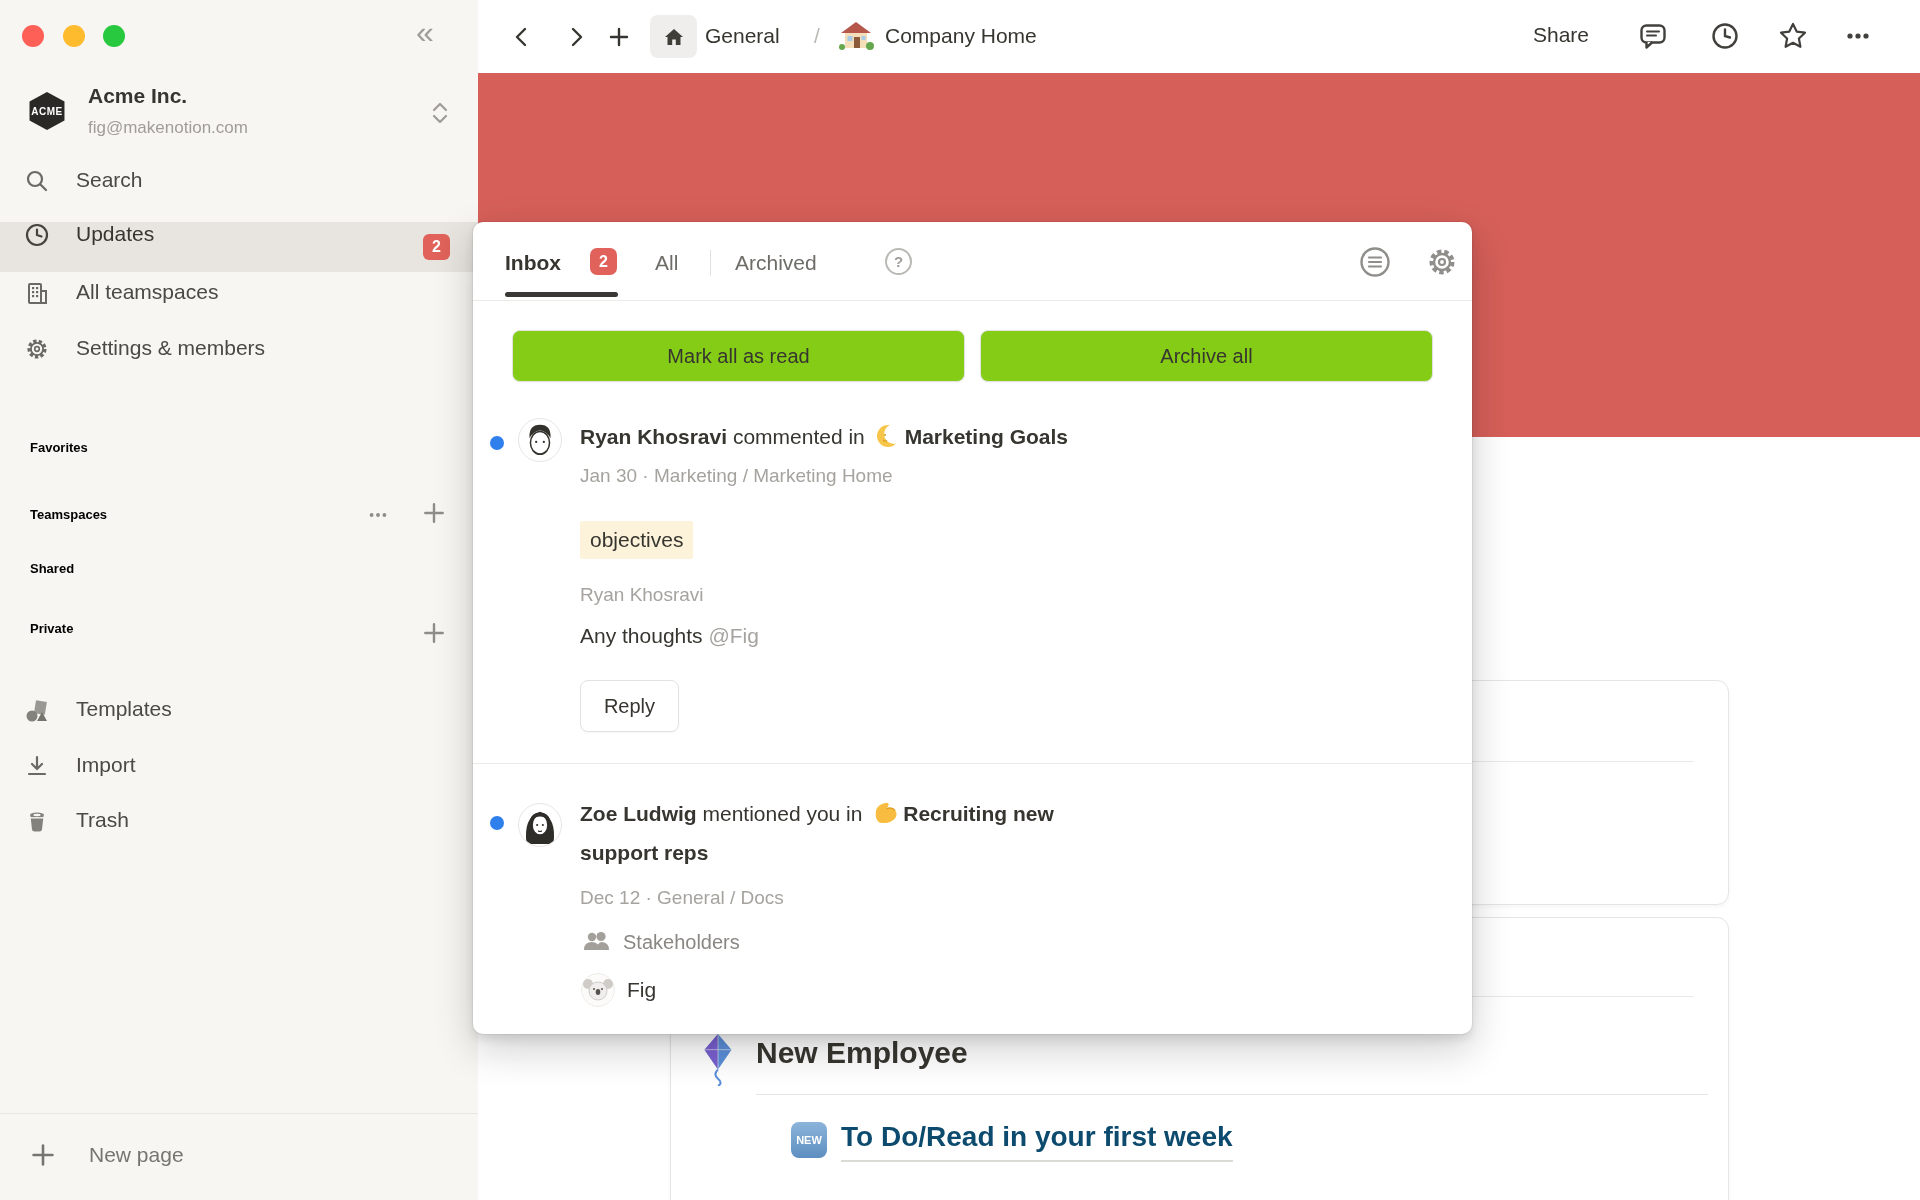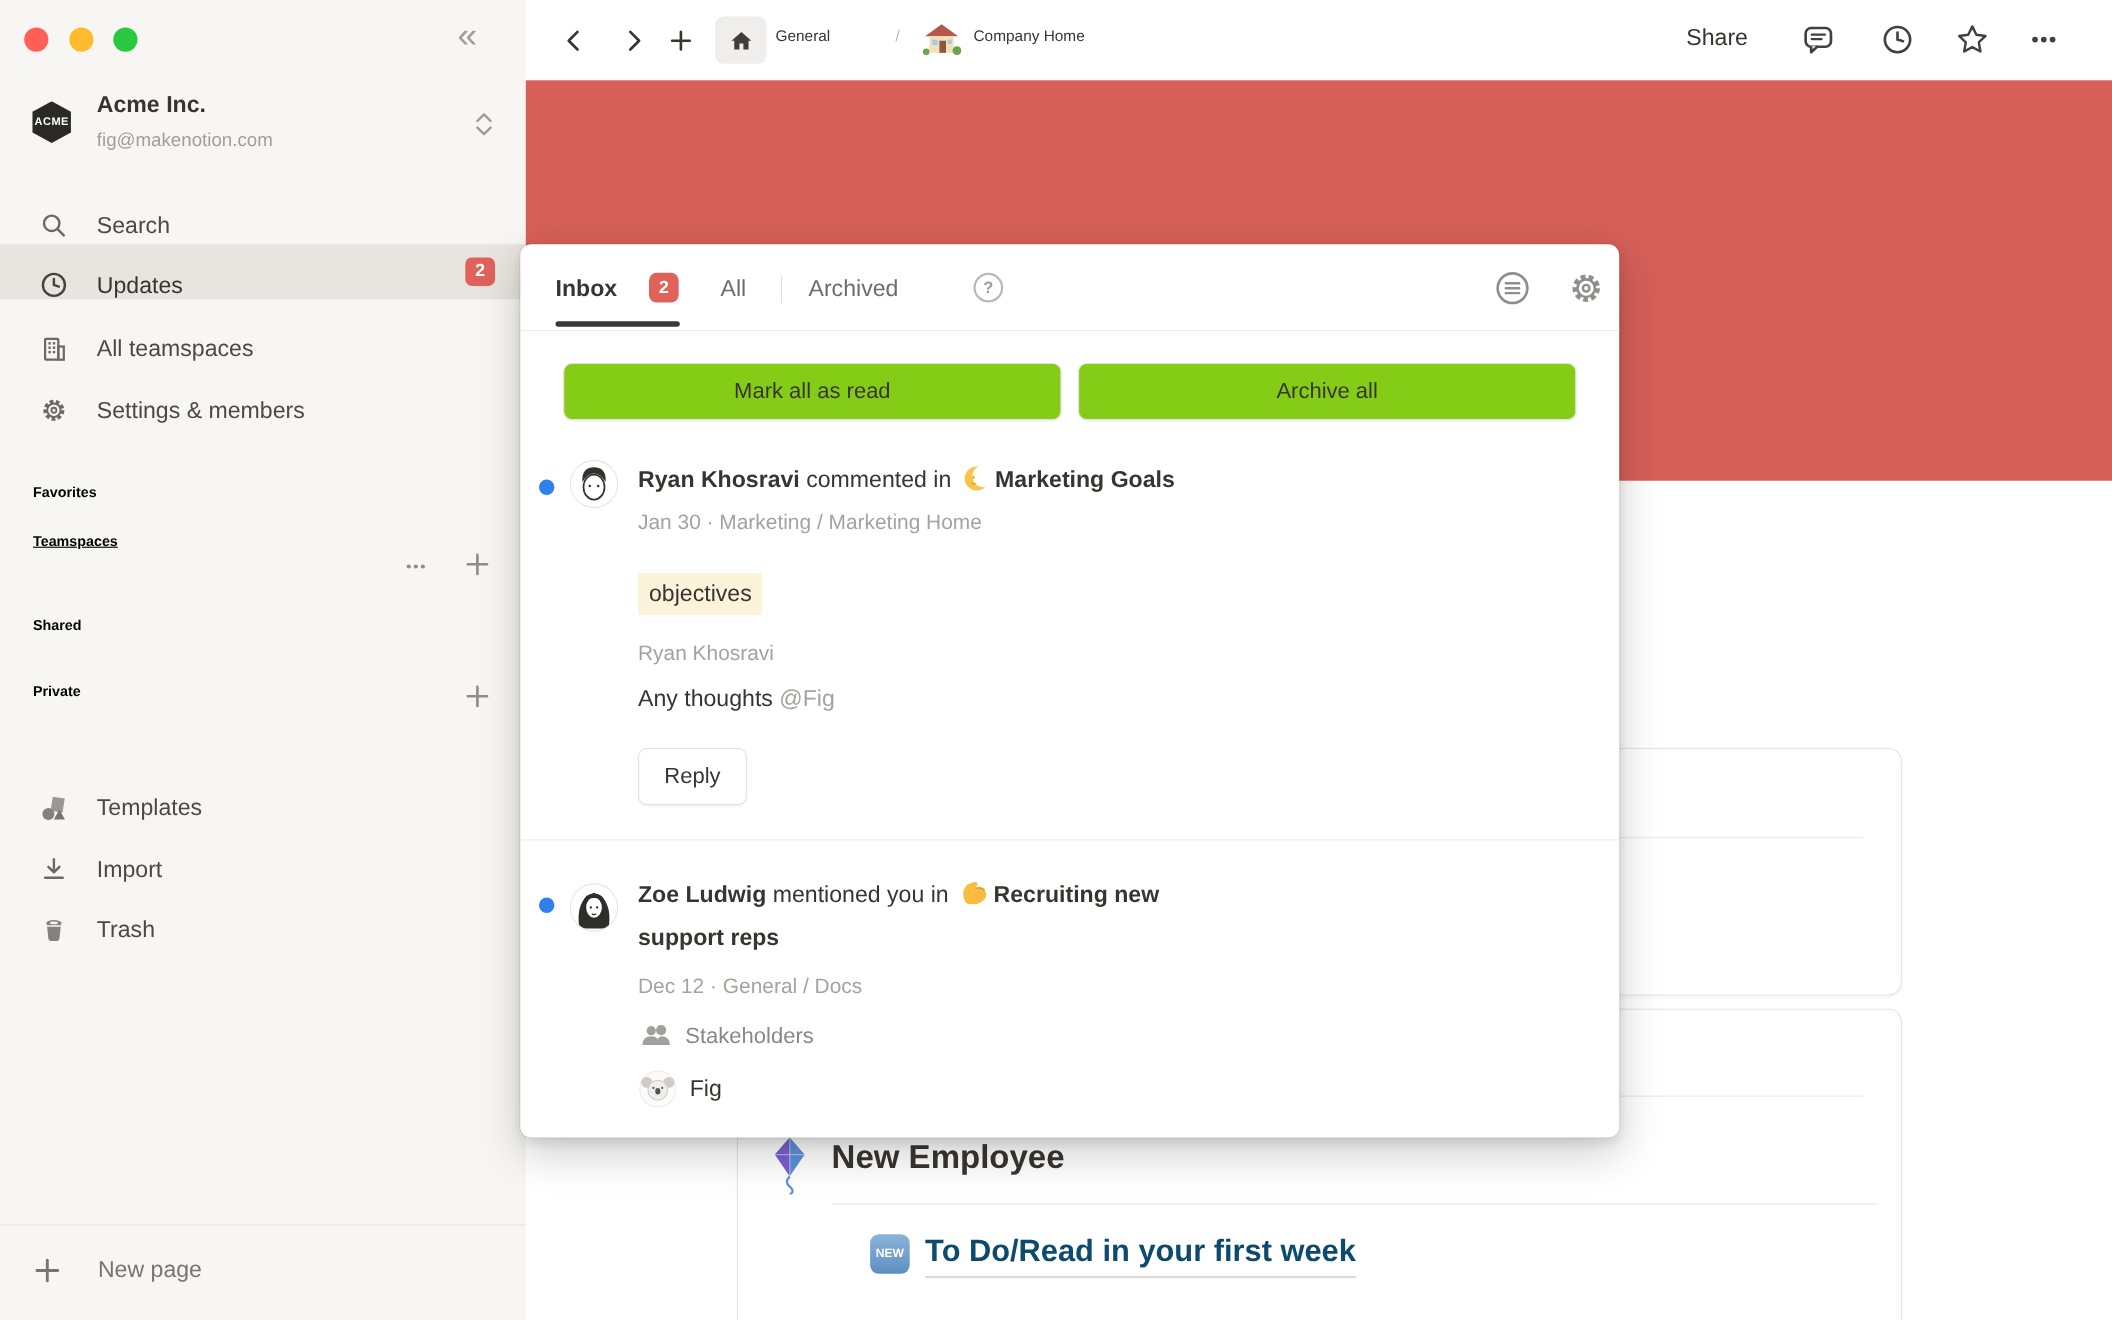--- a/index.html
+++ b/index.html
@@ -36,7 +36,7 @@
   .tb-item{position:absolute;display:flex;align-items:center;justify-content:center;cursor:pointer;}
   .homebtn{position:absolute;left:172px;top:15px;width:47px;height:43px;background:#efeeec;
     border-radius:8px;display:flex;align-items:center;justify-content:center;cursor:pointer;}
-  .crumb{font-size:14px;color:#37352f;position:absolute;top:24px;cursor:pointer;}
+  .crumb{font-size:21px;color:#37352f;position:absolute;top:24px;cursor:pointer;}
   .crumb-sep{color:#b9b7b3;cursor:default;}
   .share{position:absolute;left:1055px;top:23px;font-size:21px;color:#37352f;cursor:pointer;}
   

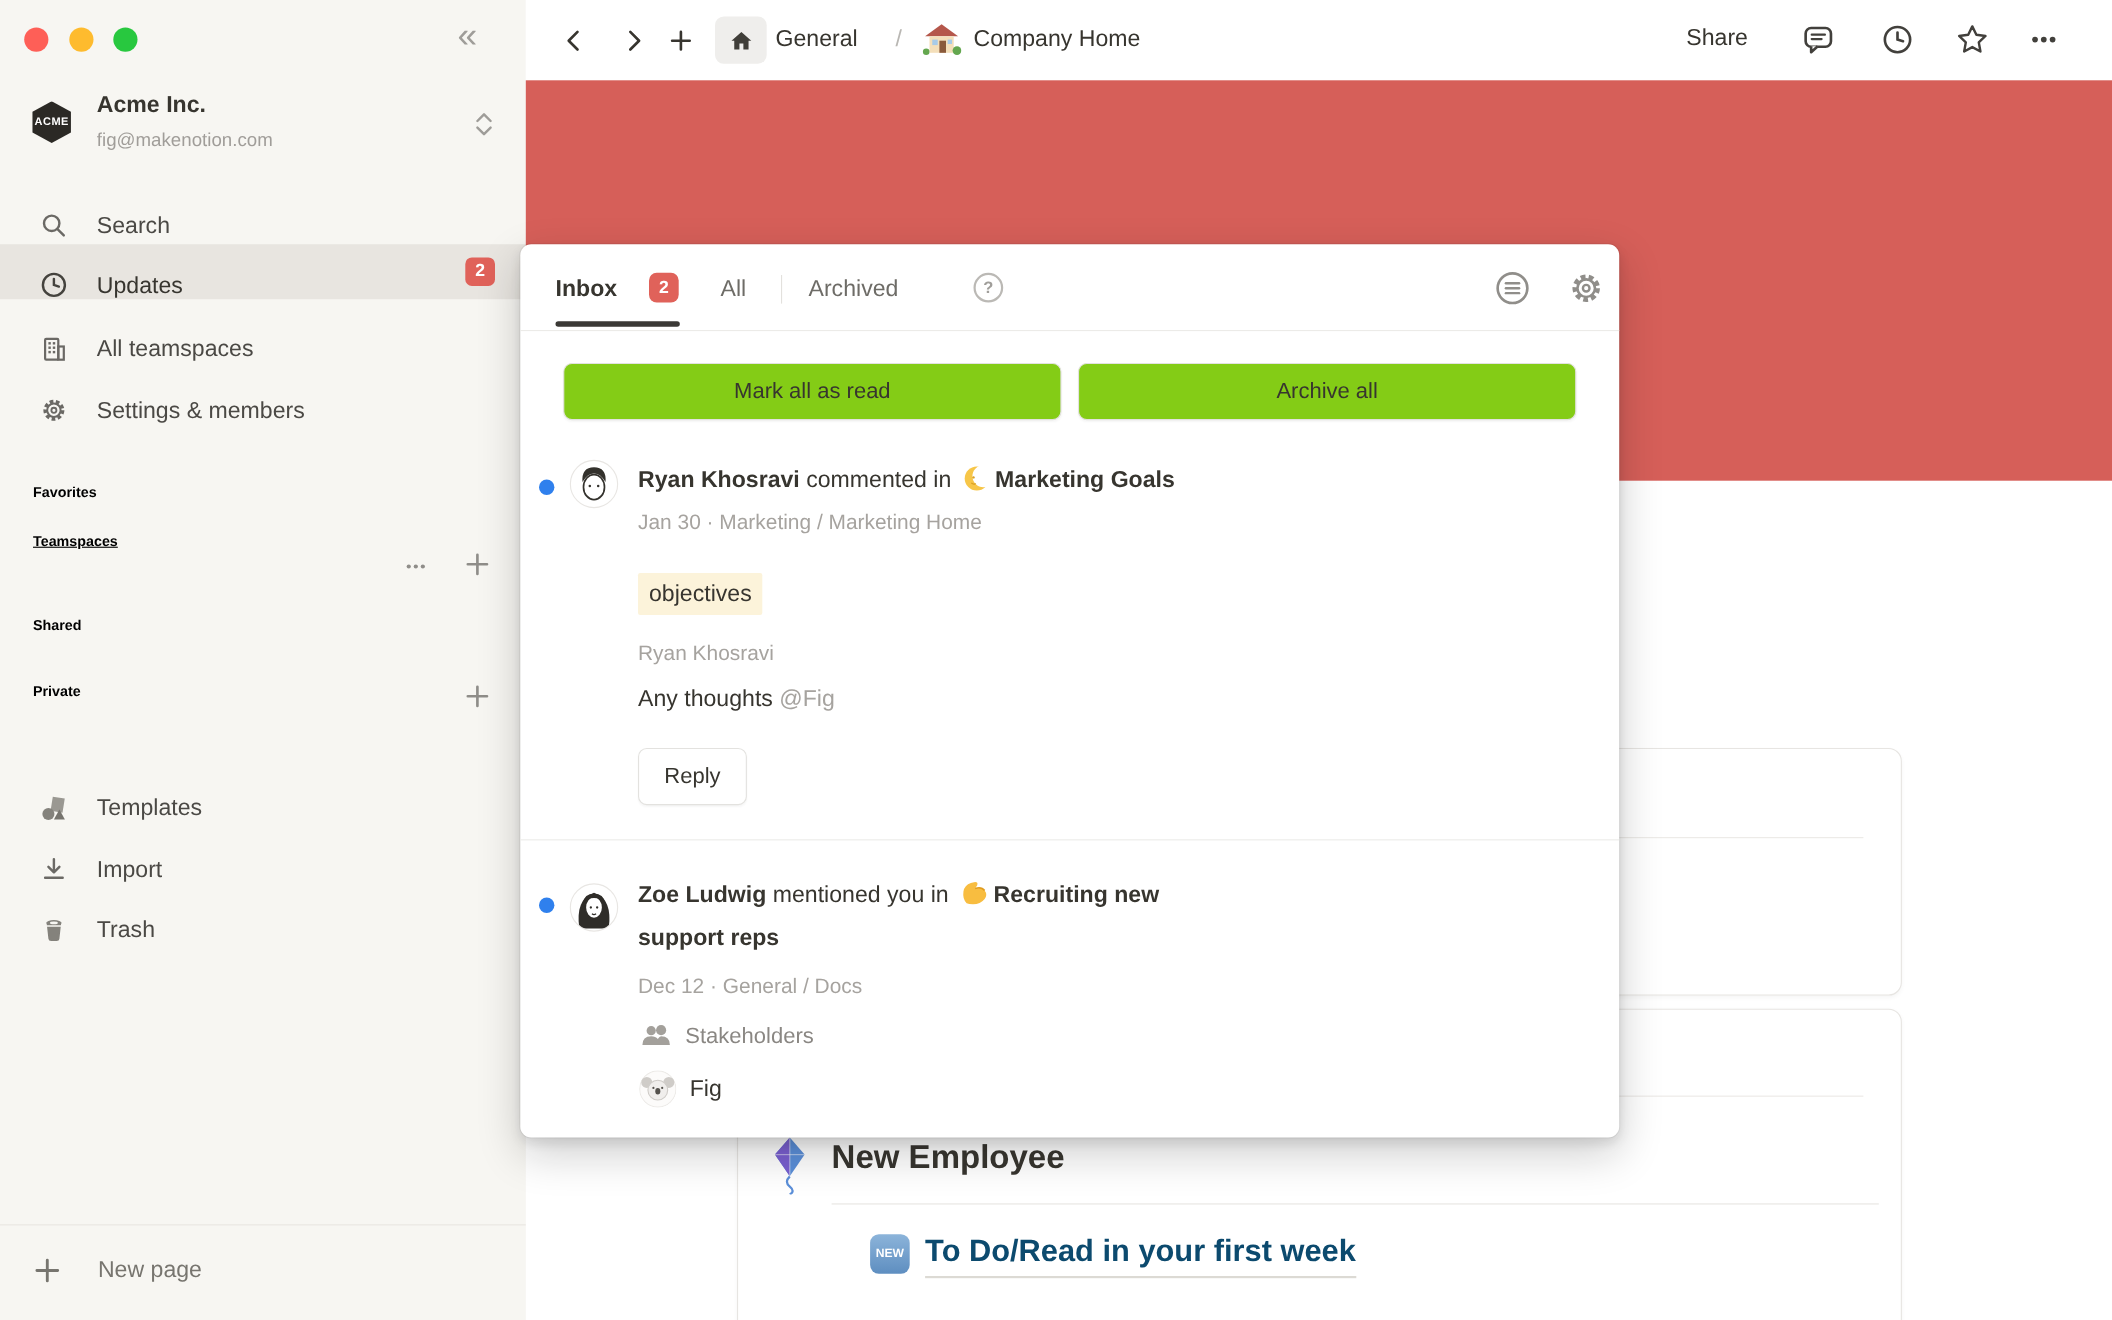--- a/index.html
+++ b/index.html
@@ -17,8 +17,8 @@
   .ws-name{position:absolute;left:88px;top:84px;font-size:21px;font-weight:700;color:#37352f;}
   .ws-email{position:absolute;left:88px;top:118px;font-size:17px;color:#a09d99;}
   .ws-switch{position:absolute;left:430px;top:100px;}
-  .srow{position:absolute;left:0;width:478px;height:50px;display:flex;align-items:flex-end;
-    padding-left:36px;box-sizing:border-box;gap:26px;cursor:pointer;}
+  .srow{position:absolute;left:0;width:478px;height:50px;display:flex;align-items:flex-start;
+    padding-left:24px;box-sizing:border-box;gap:26px;cursor:pointer;}
   .srow .lbl{font-size:21px;font-weight:500;color:#4b4945;}
   .srow.sel{background:#e8e5e0;}
   .sicon{width:26px;height:26px;flex:0 0 26px;display:flex;align-items:center;justify-content:center;}

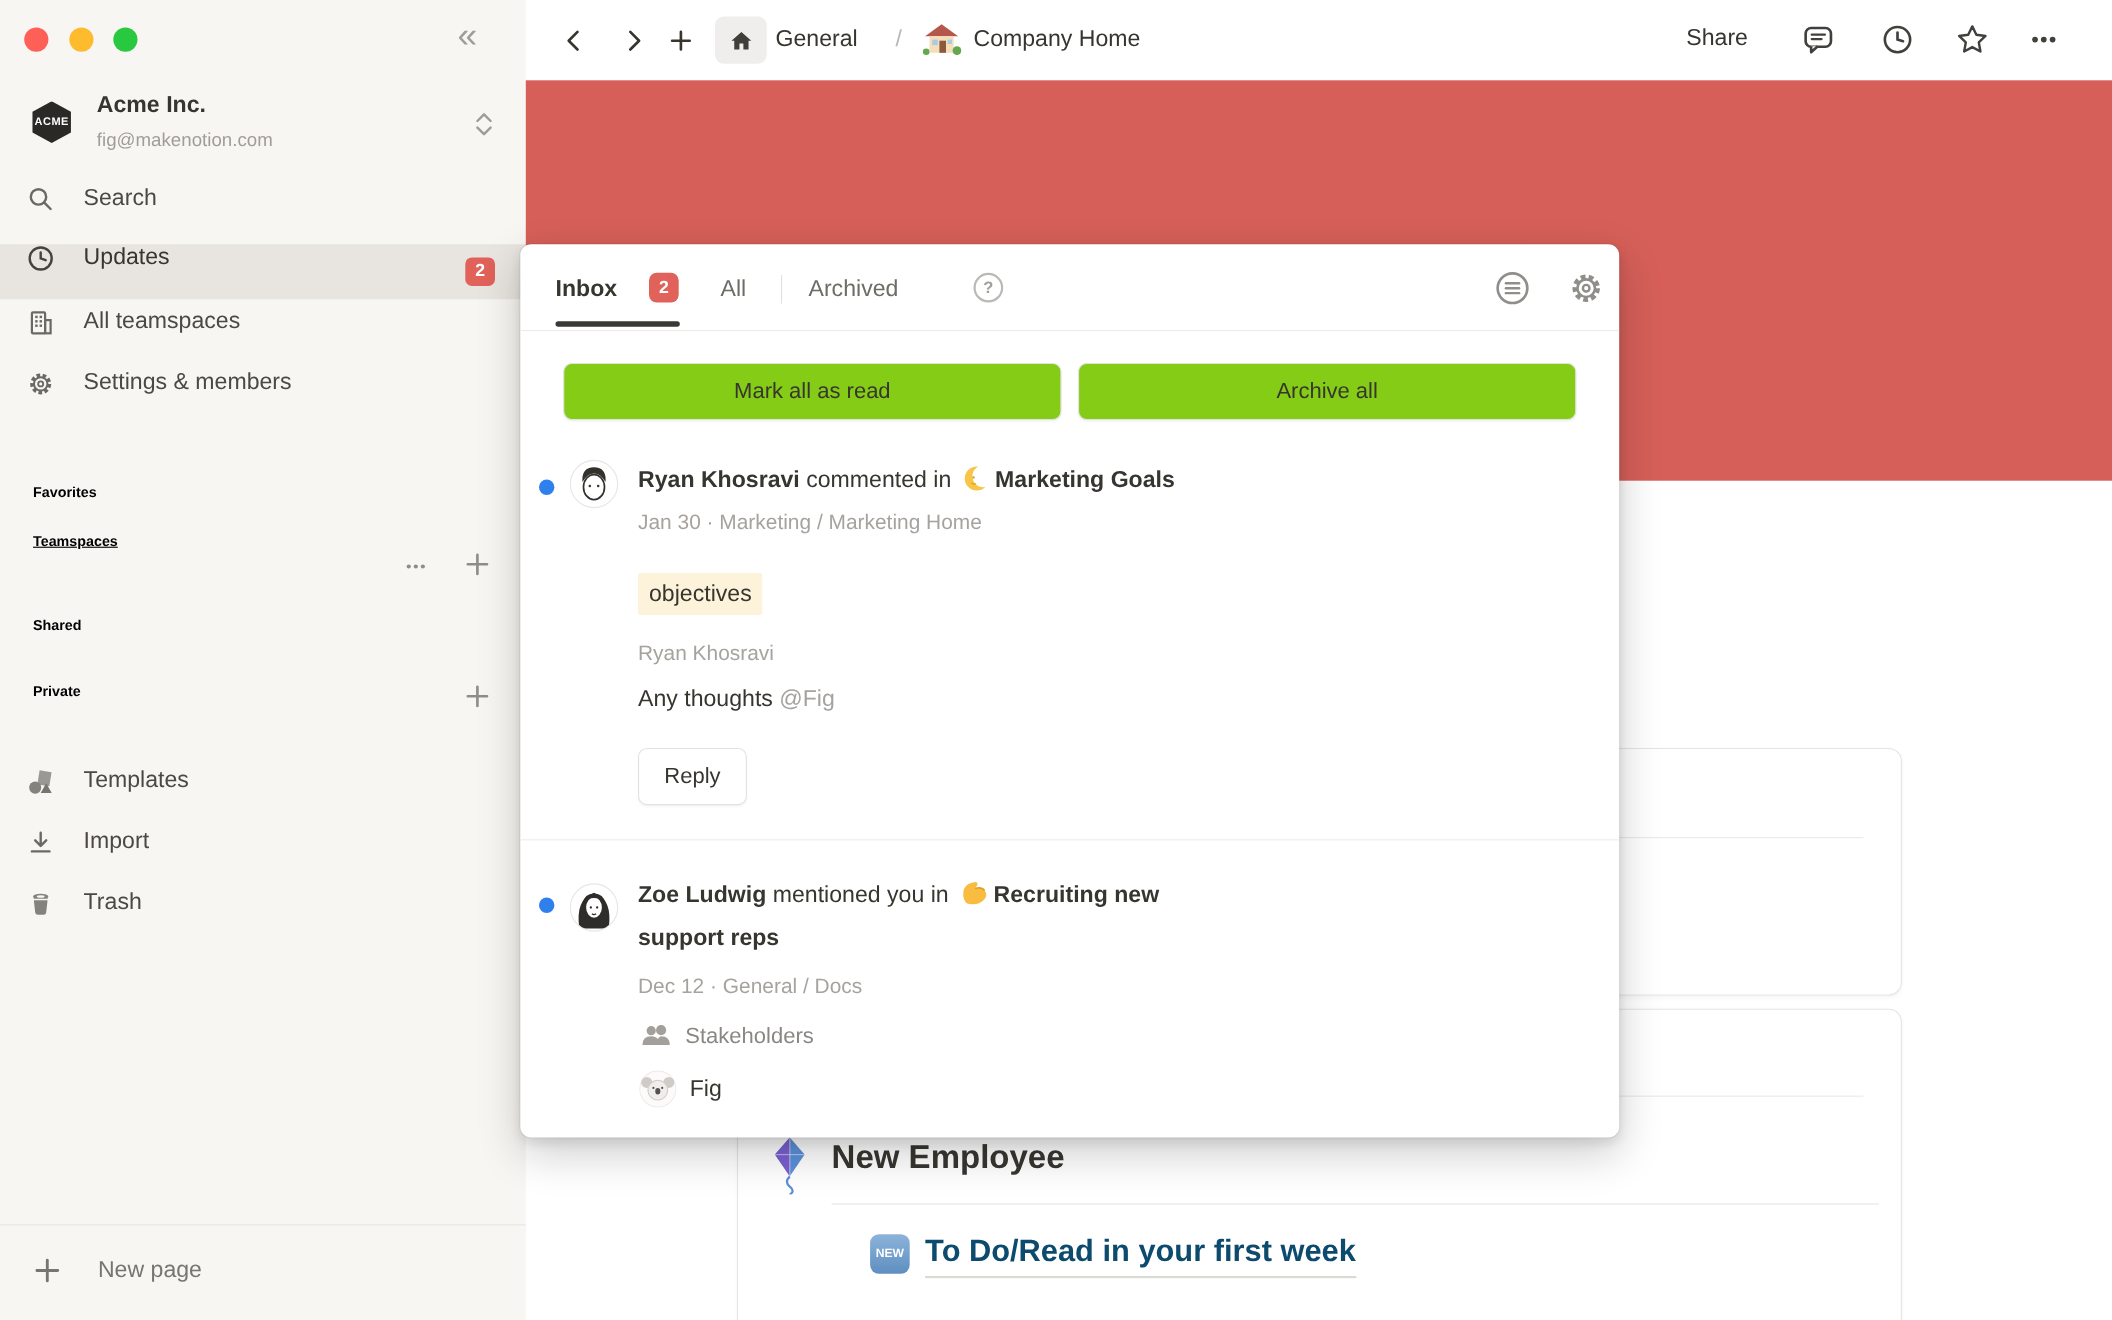--- a/index.html
+++ b/index.html
@@ -159,7 +159,7 @@
   </div>
 
   <div class="sect" style="top:440px;">Favorites</div>
-  <div class="sect" style="top:484px;text-decoration:underline;">Teamspaces</div>
+  <div class="sect" style="top:507px;">Teamspaces</div>
   <div class="sect-ctl" style="left:366px;top:503px;">
     <svg width="24" height="24" viewBox="0 0 30 30">
         <g fill="#8f8d89">

